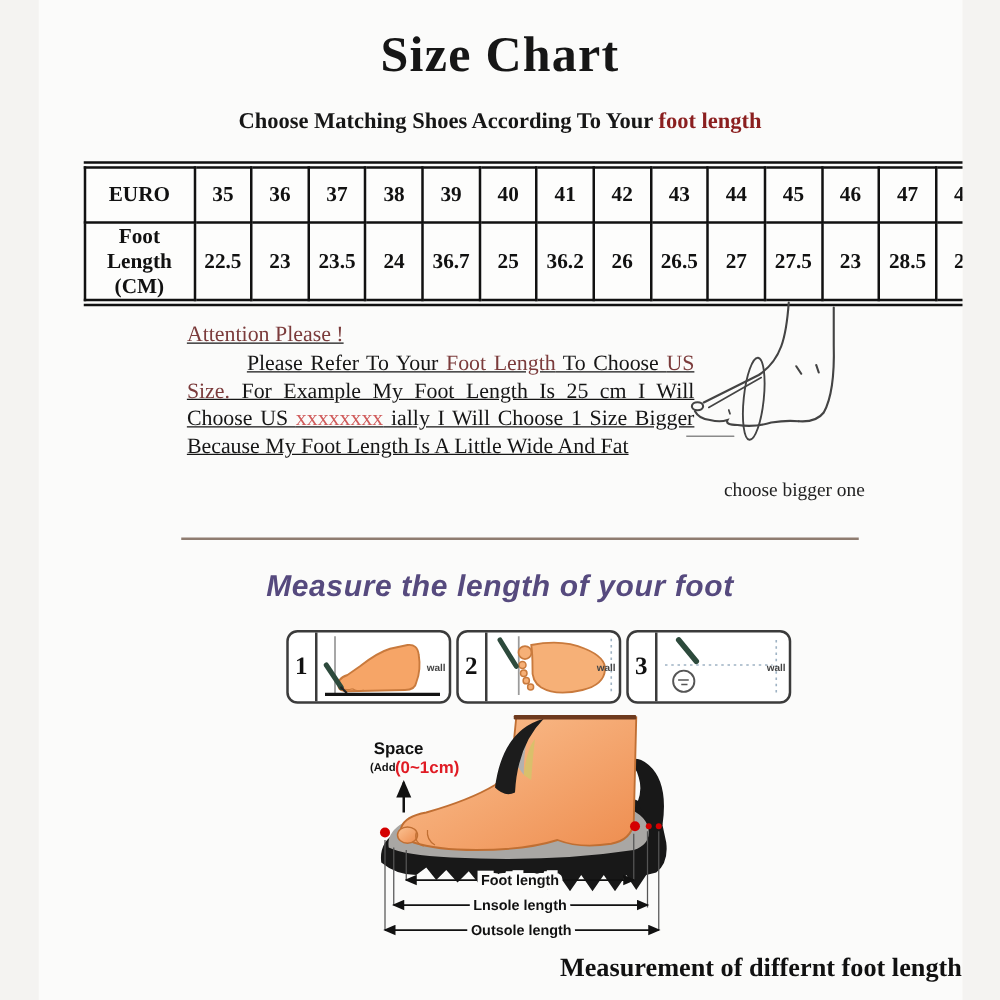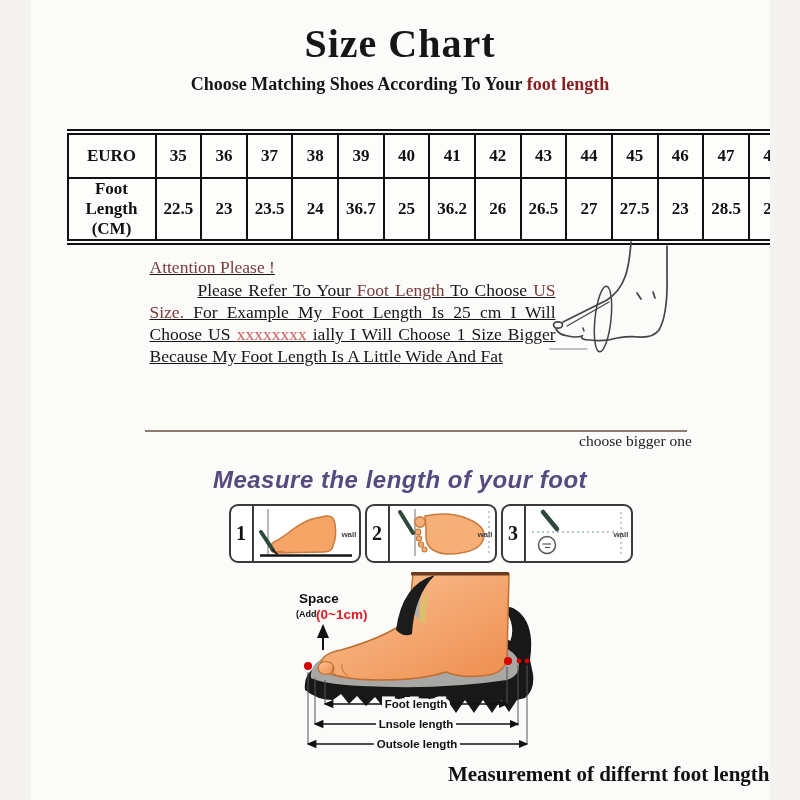--- a/index.html
+++ b/index.html
@@ -8,7 +8,7 @@
 
   .page-title{position:absolute;top:20px;left:0;width:100%;text-align:center;
     font-size:40px;font-weight:bold;color:#161616;letter-spacing:1px;}
-  .subtitle{position:absolute;top:74px;left:0;width:100%;text-align:center;
+  .subtitle{position:absolute;top:86px;left:0;width:100%;text-align:center;
     font-size:18px;font-weight:bold;color:#161616;}
   .subtitle .hl{color:#8b1f1f;}
 

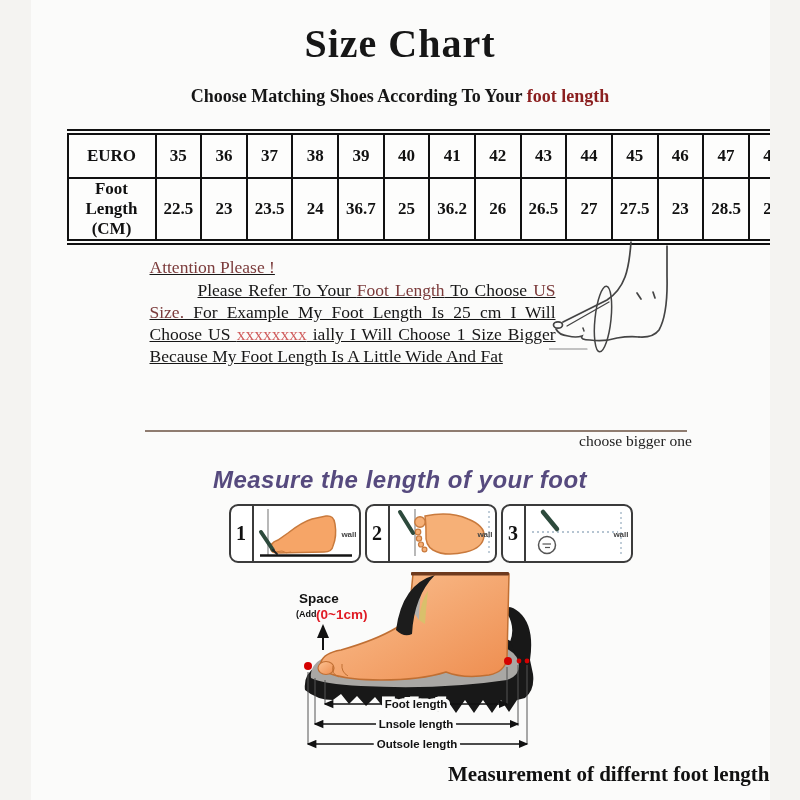--- a/index.html
+++ b/index.html
@@ -31,7 +31,7 @@
 
   .foot-sketch{position:absolute;left:518px;top:236px;}
   .bigger-note{position:absolute;left:543px;top:383px;width:124px;text-align:center;
-    font-size:15.5px;color:#222;line-height:1.3;margin-top:48px;}
+    font-size:15.5px;color:#222;line-height:1.3;}
 
   .divider{position:absolute;left:114px;top:430px;width:542px;height:2px;background:#8f7c70;}
 

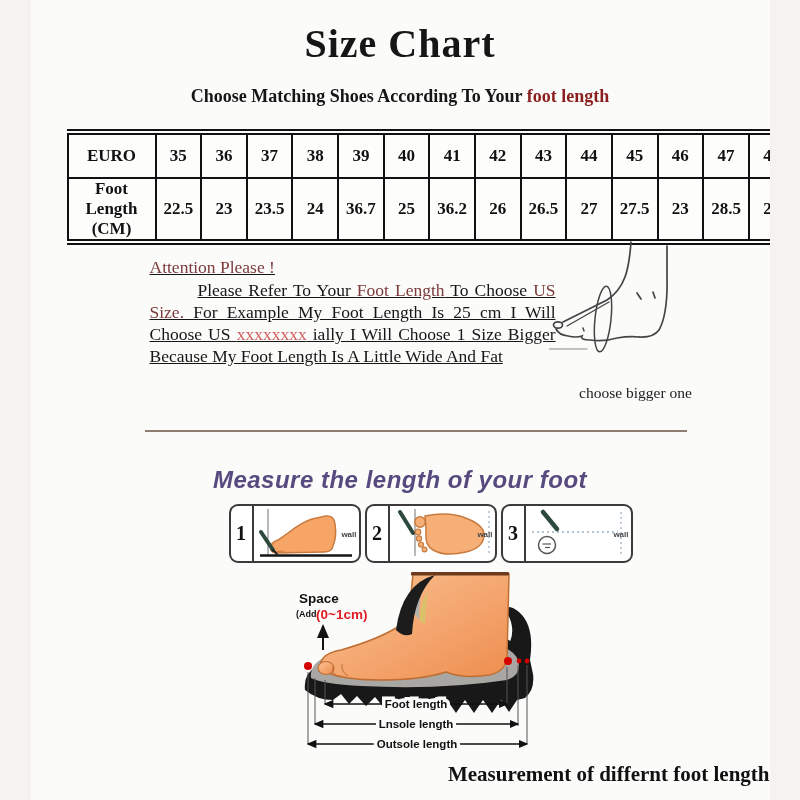--- a/index.html
+++ b/index.html
@@ -35,7 +35,7 @@
 
   .divider{position:absolute;left:114px;top:430px;width:542px;height:2px;background:#8f7c70;}
 
-  .measure-heading{position:absolute;top:466px;left:0;width:100%;text-align:center;
+  .measure-heading{position:absolute;top:456px;left:0;width:100%;text-align:center;
     font-family:"Liberation Sans",sans-serif;font-style:italic;font-weight:bold;
     font-size:24px;color:#564a7e;letter-spacing:.5px;}
 

